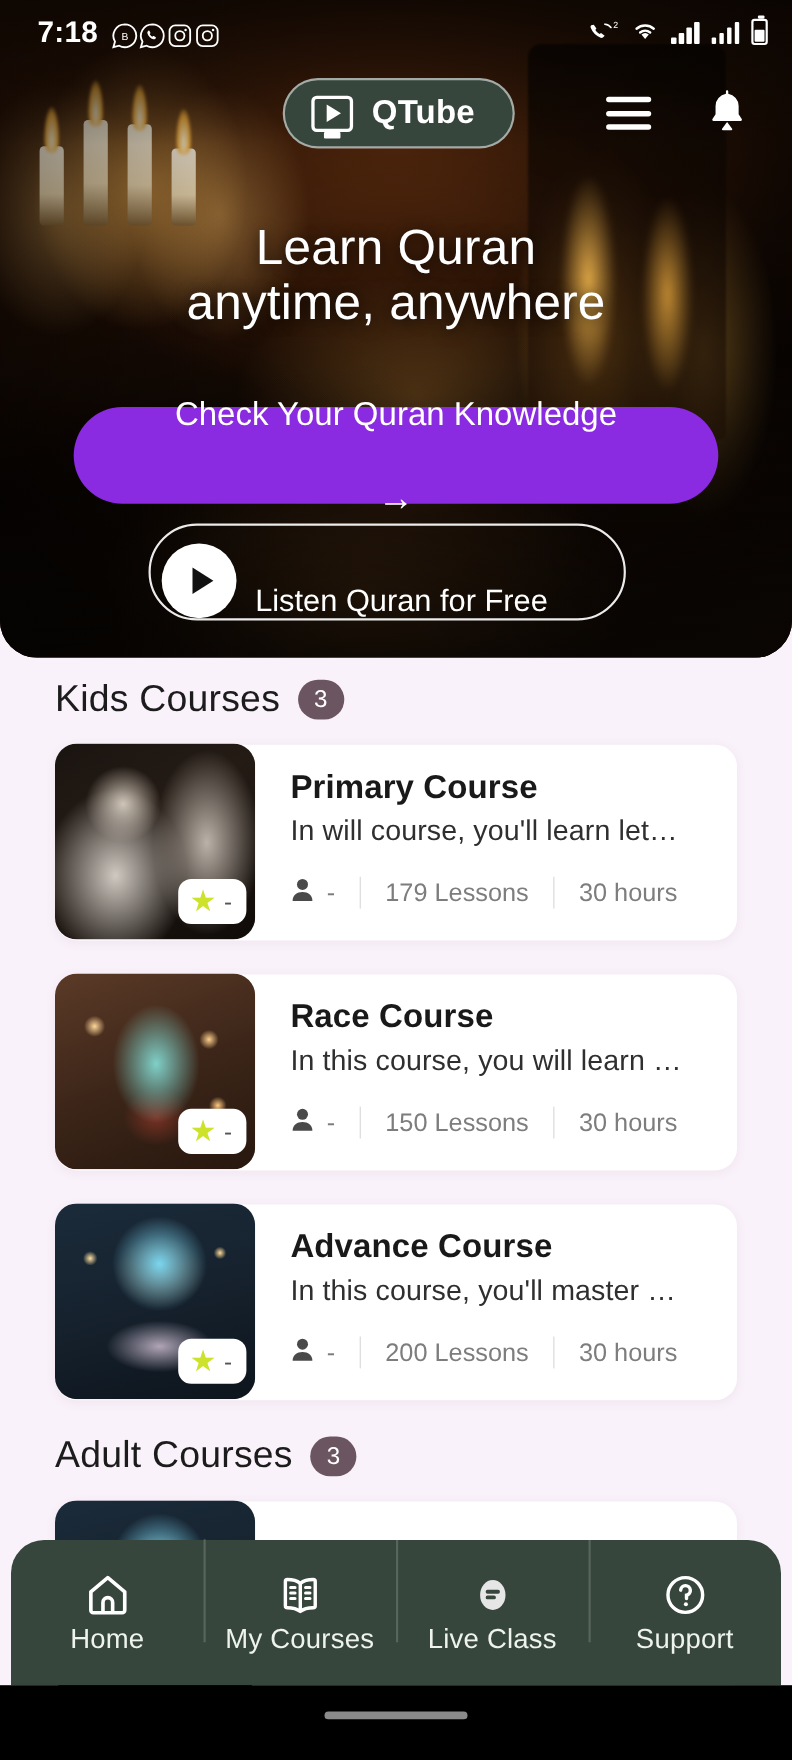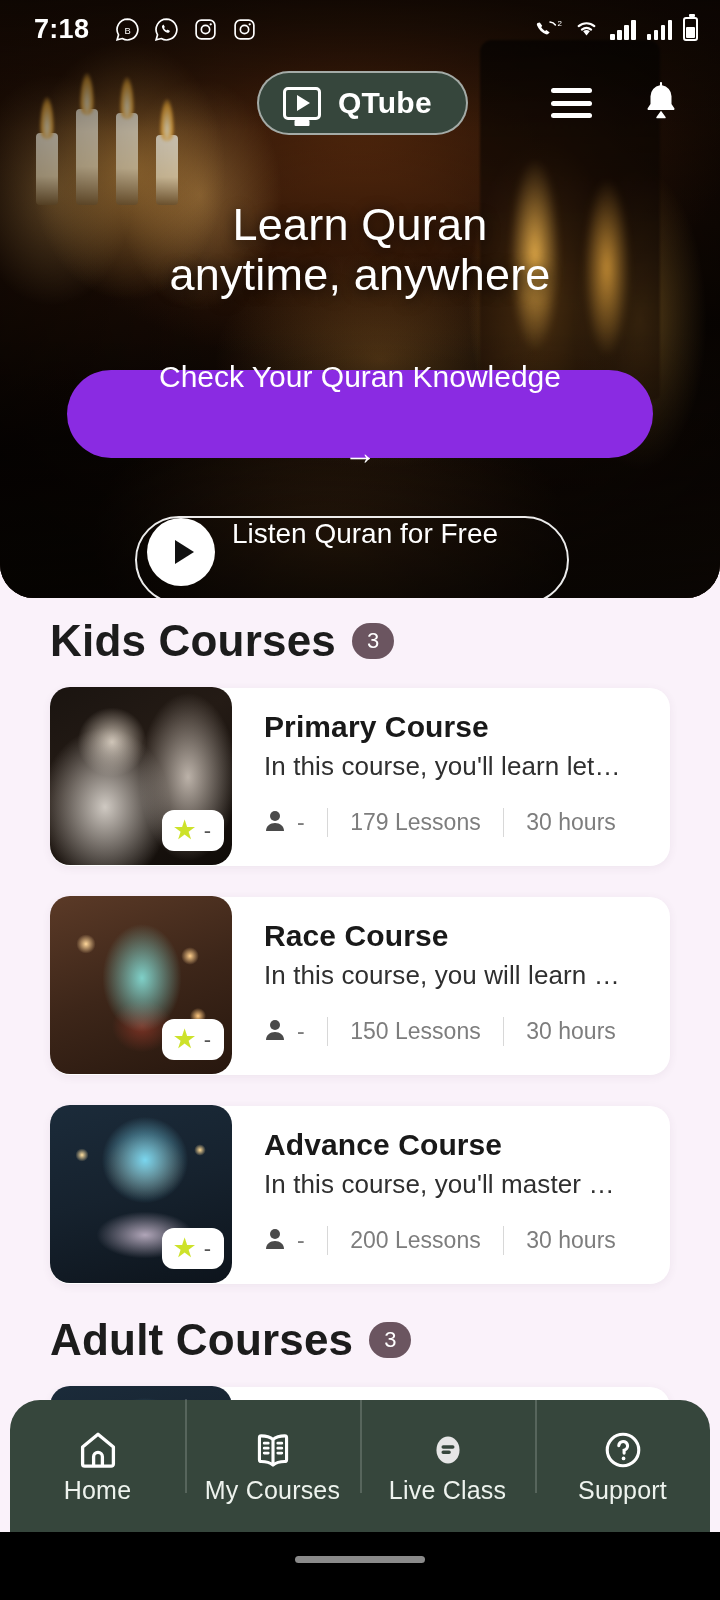--- a/index.html
+++ b/index.html
@@ -112,7 +112,7 @@
     padding: 0 22px 0 34px;
     z-index: 6;
   }
-  .sb-left { display: flex; align-items: center; gap: 14px; }
+  .sb-left { display: flex; align-items: flex-end; }
   .sb-time {
     color: #fff;
     font-size: 27px;

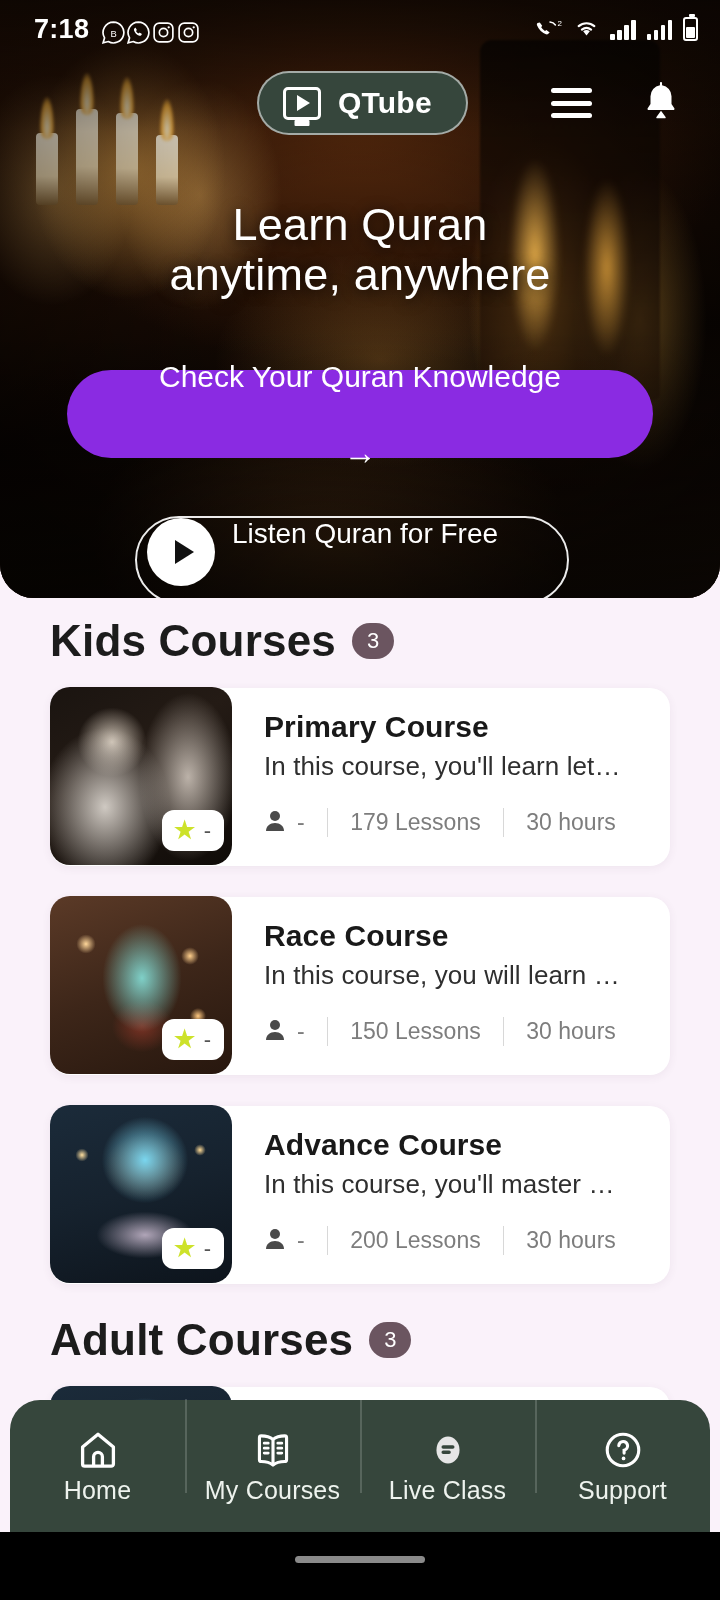--- a/index.html
+++ b/index.html
@@ -261,10 +261,9 @@
     font-family: "Liberation Sans", sans-serif;
     font-size: 28px;
     display: flex;
-    align-items: flex-start;
+    align-items: flex-end;
     z-index: 5;
     cursor: pointer;
-    margin-top: 40px;
   }
   .play-circle {
     position: absolute;

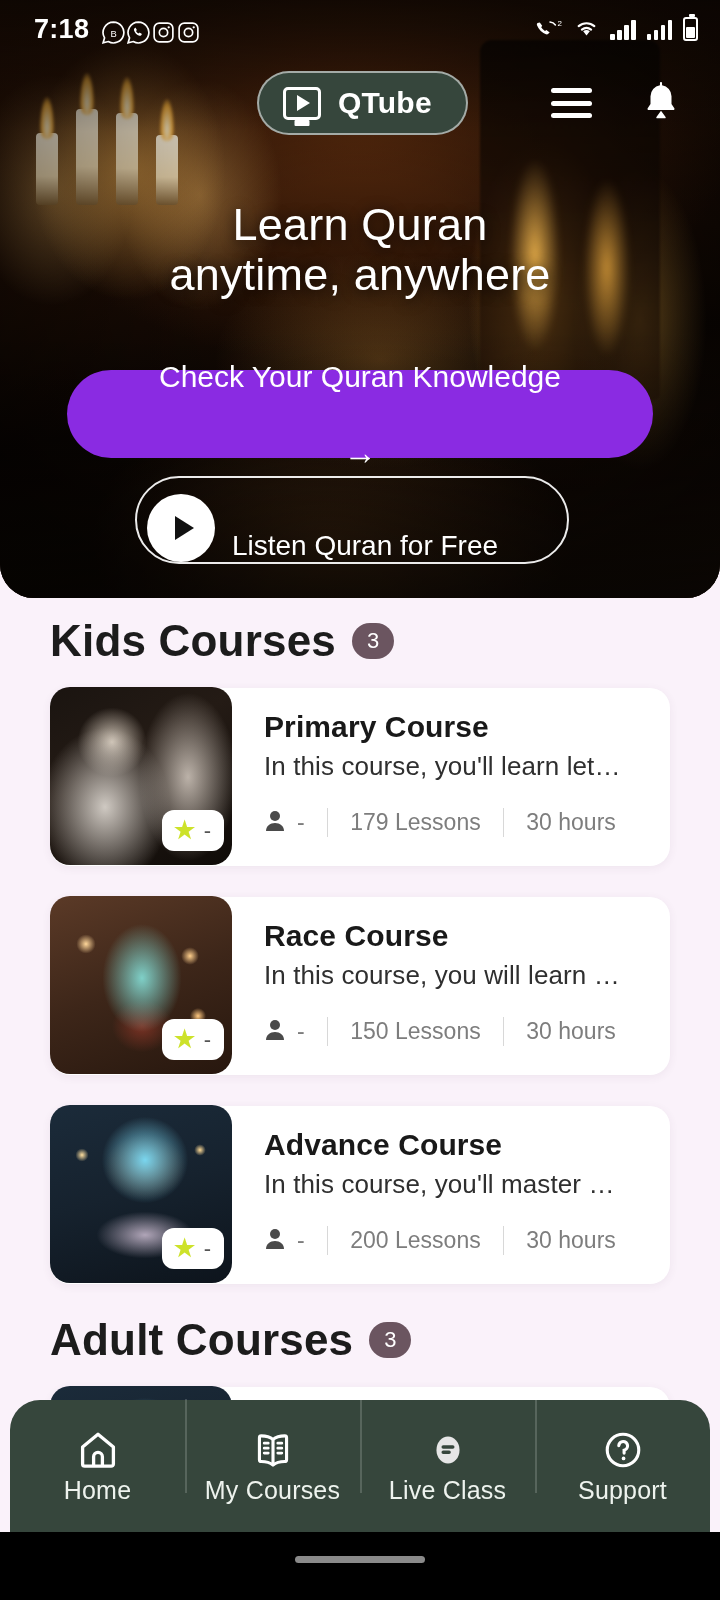--- a/index.html
+++ b/index.html
@@ -303,8 +303,8 @@
     margin-bottom: 22px;
   }
   .section-title {
-    font-size: 44px;
-    font-weight: 700;
+    font-size: 34px;
+    font-weight: 400;
     color: #1c1c1c;
     letter-spacing: .2px;
   }

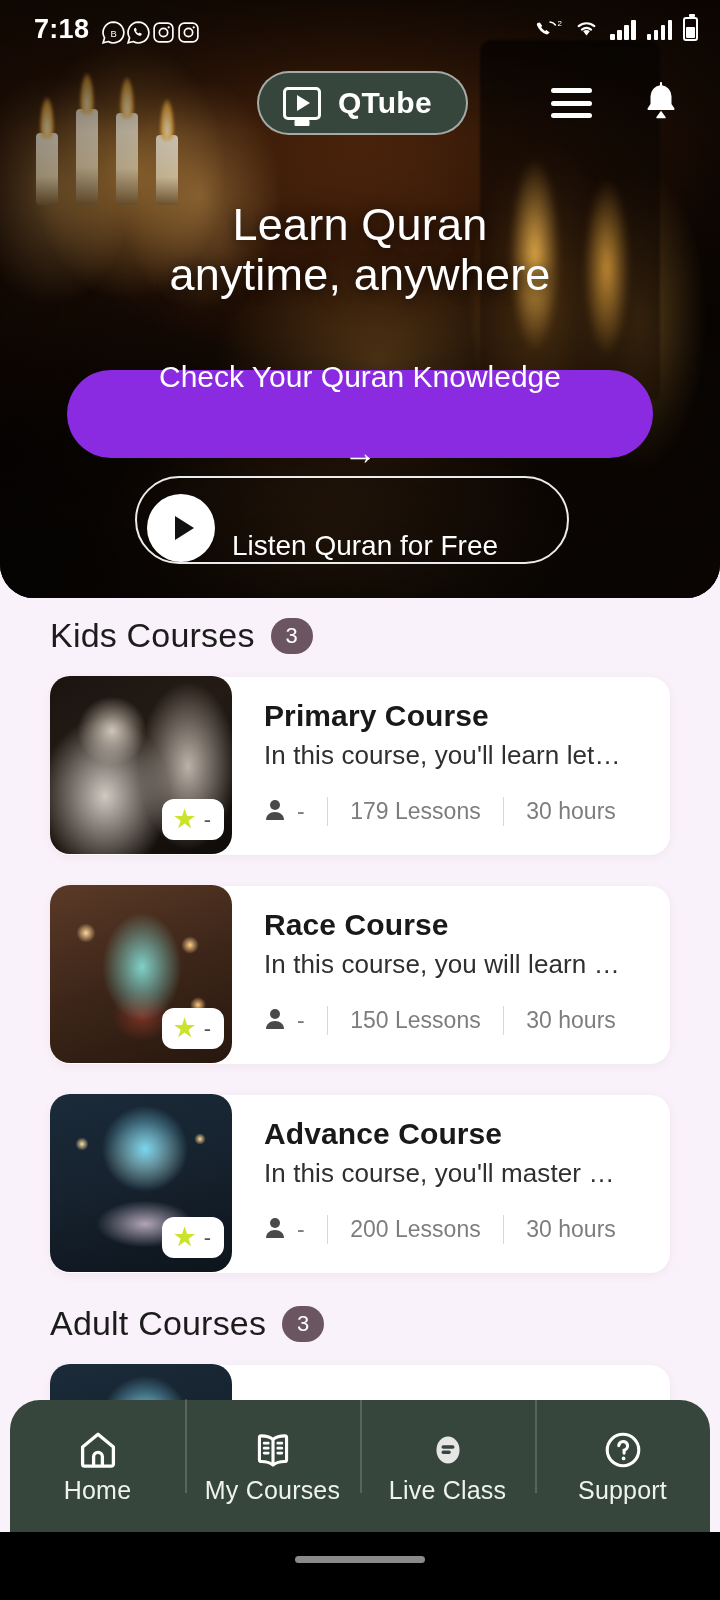--- a/index.html
+++ b/index.html
@@ -607,7 +607,7 @@
       </div>
       <div class="card-body">
         <div class="card-title">Primary Course</div>
-        <div class="card-desc">In this course, you'll learn let…</div>
+        <div class="card-desc">In will course, you'll learn let…</div>
         <div class="card-meta">
           <span class="meta-item">
             <span class="person-ico">

